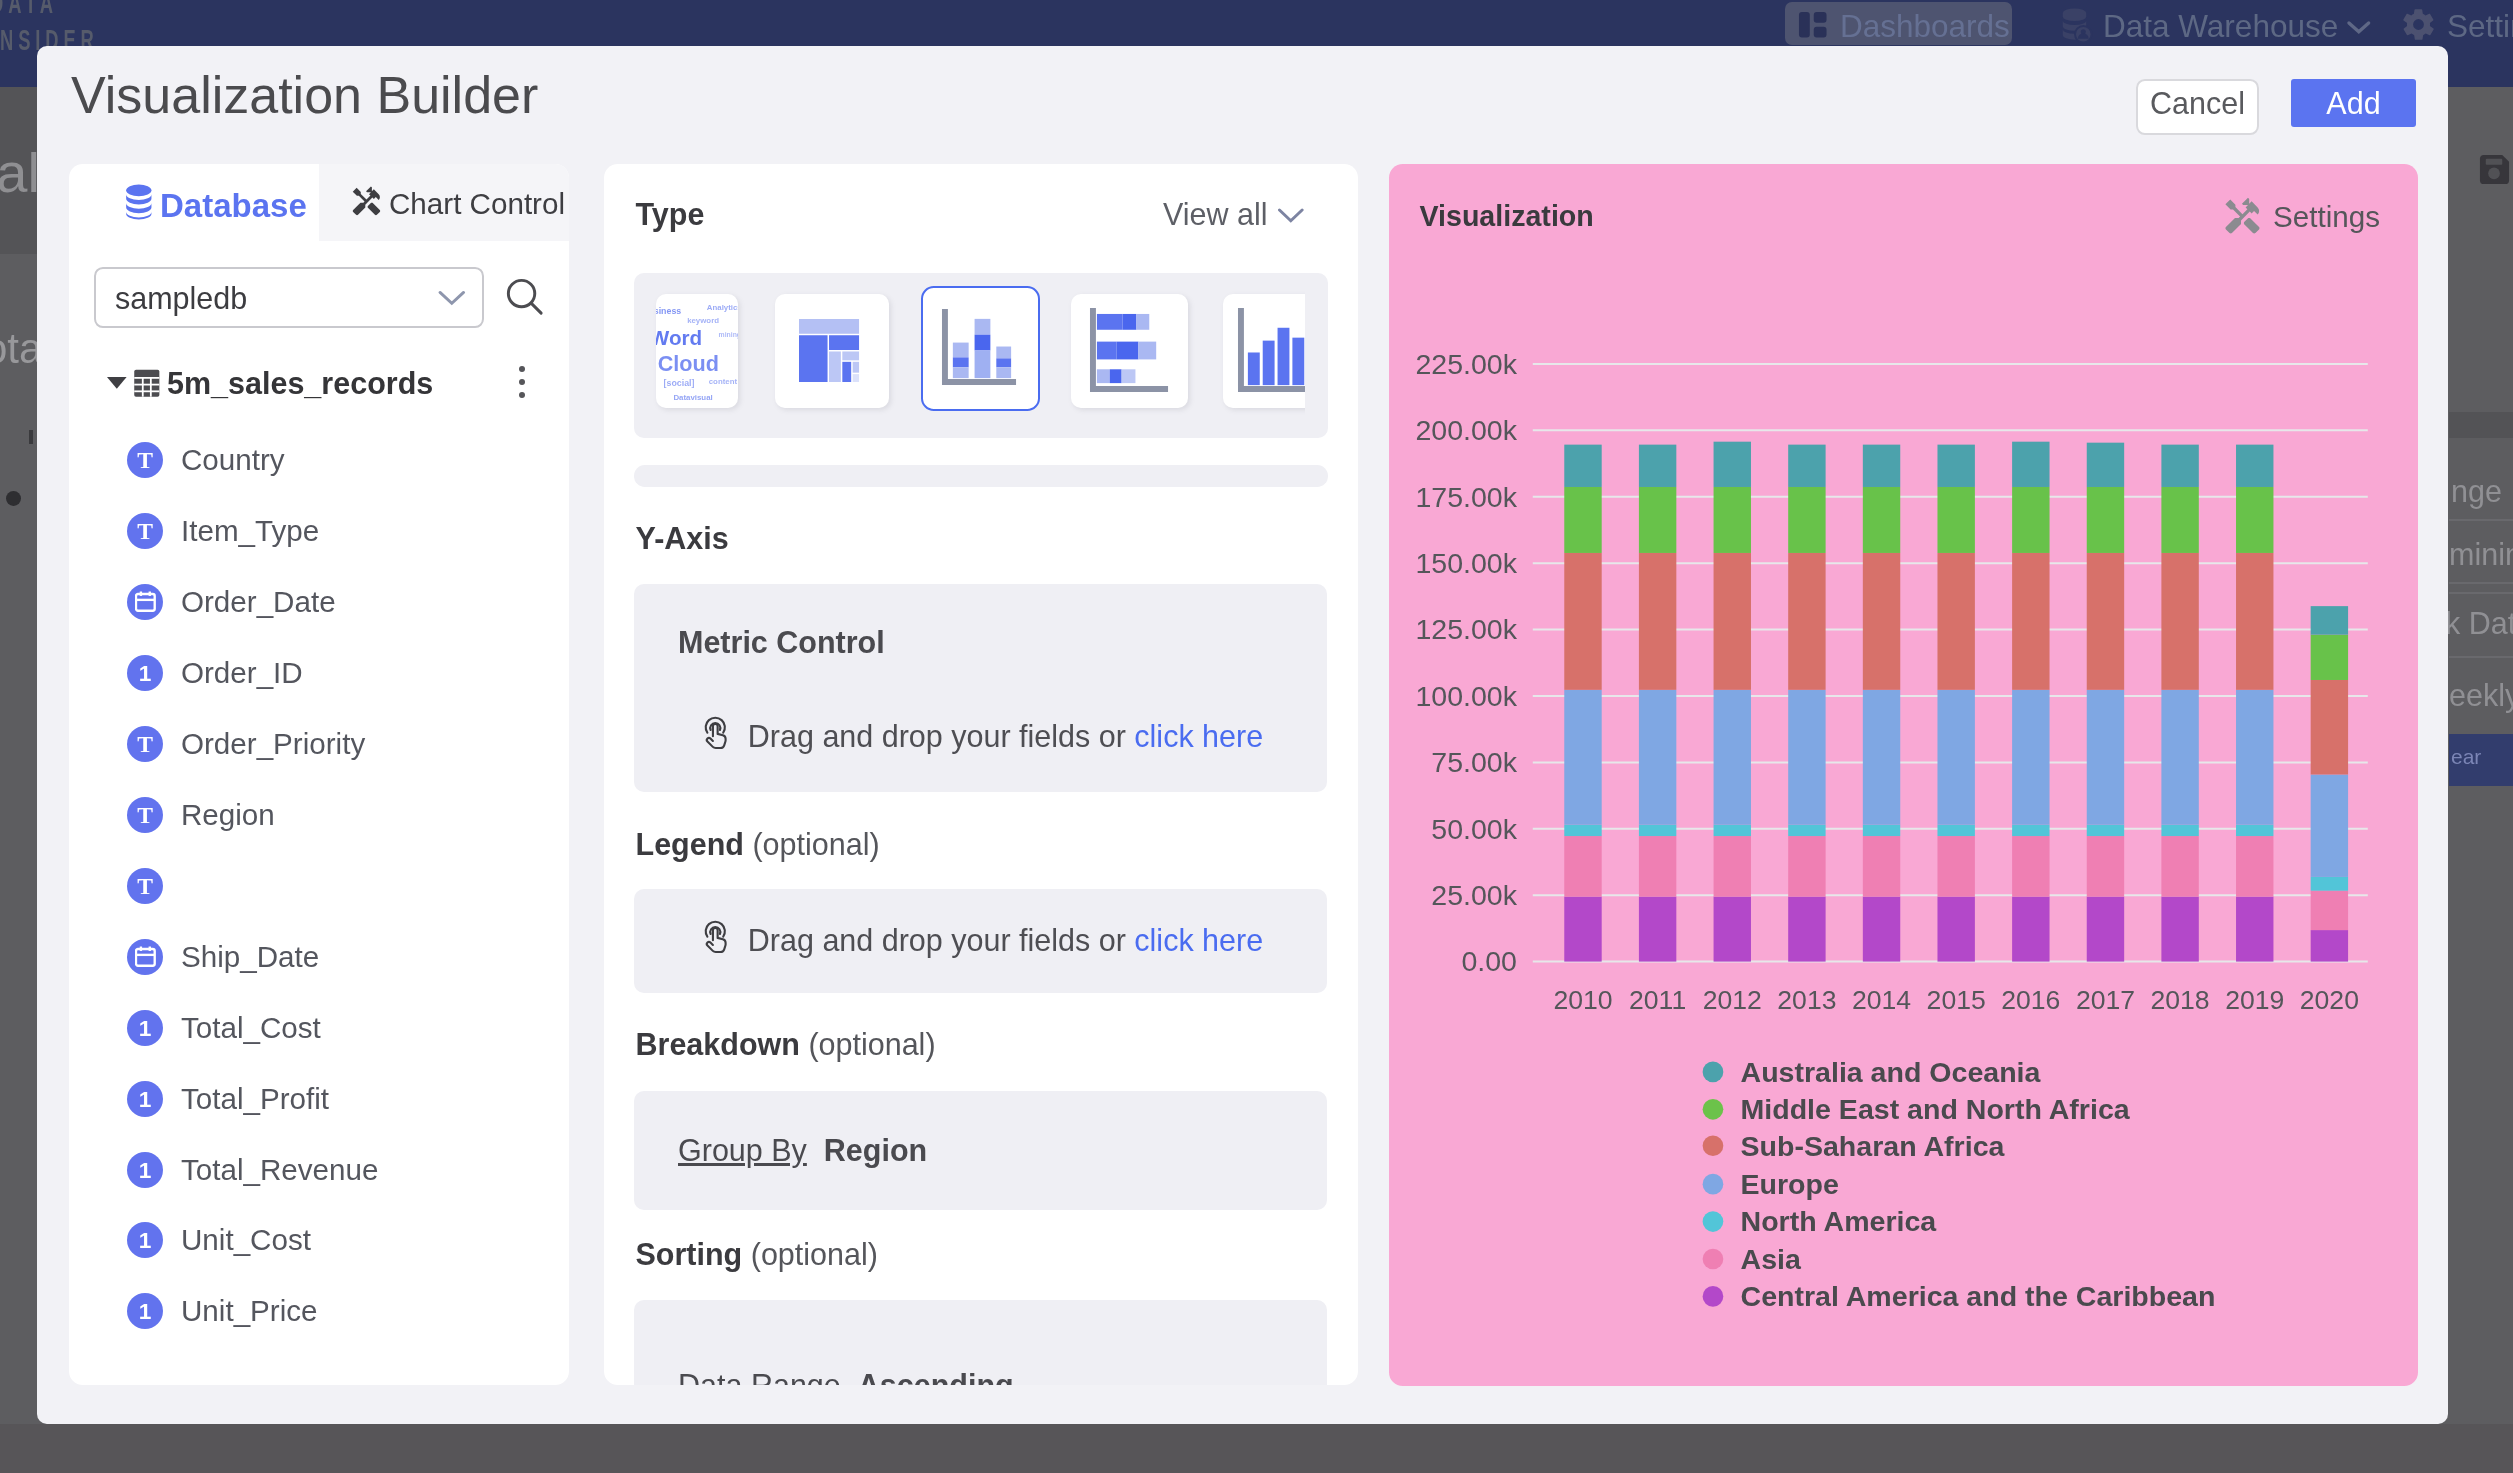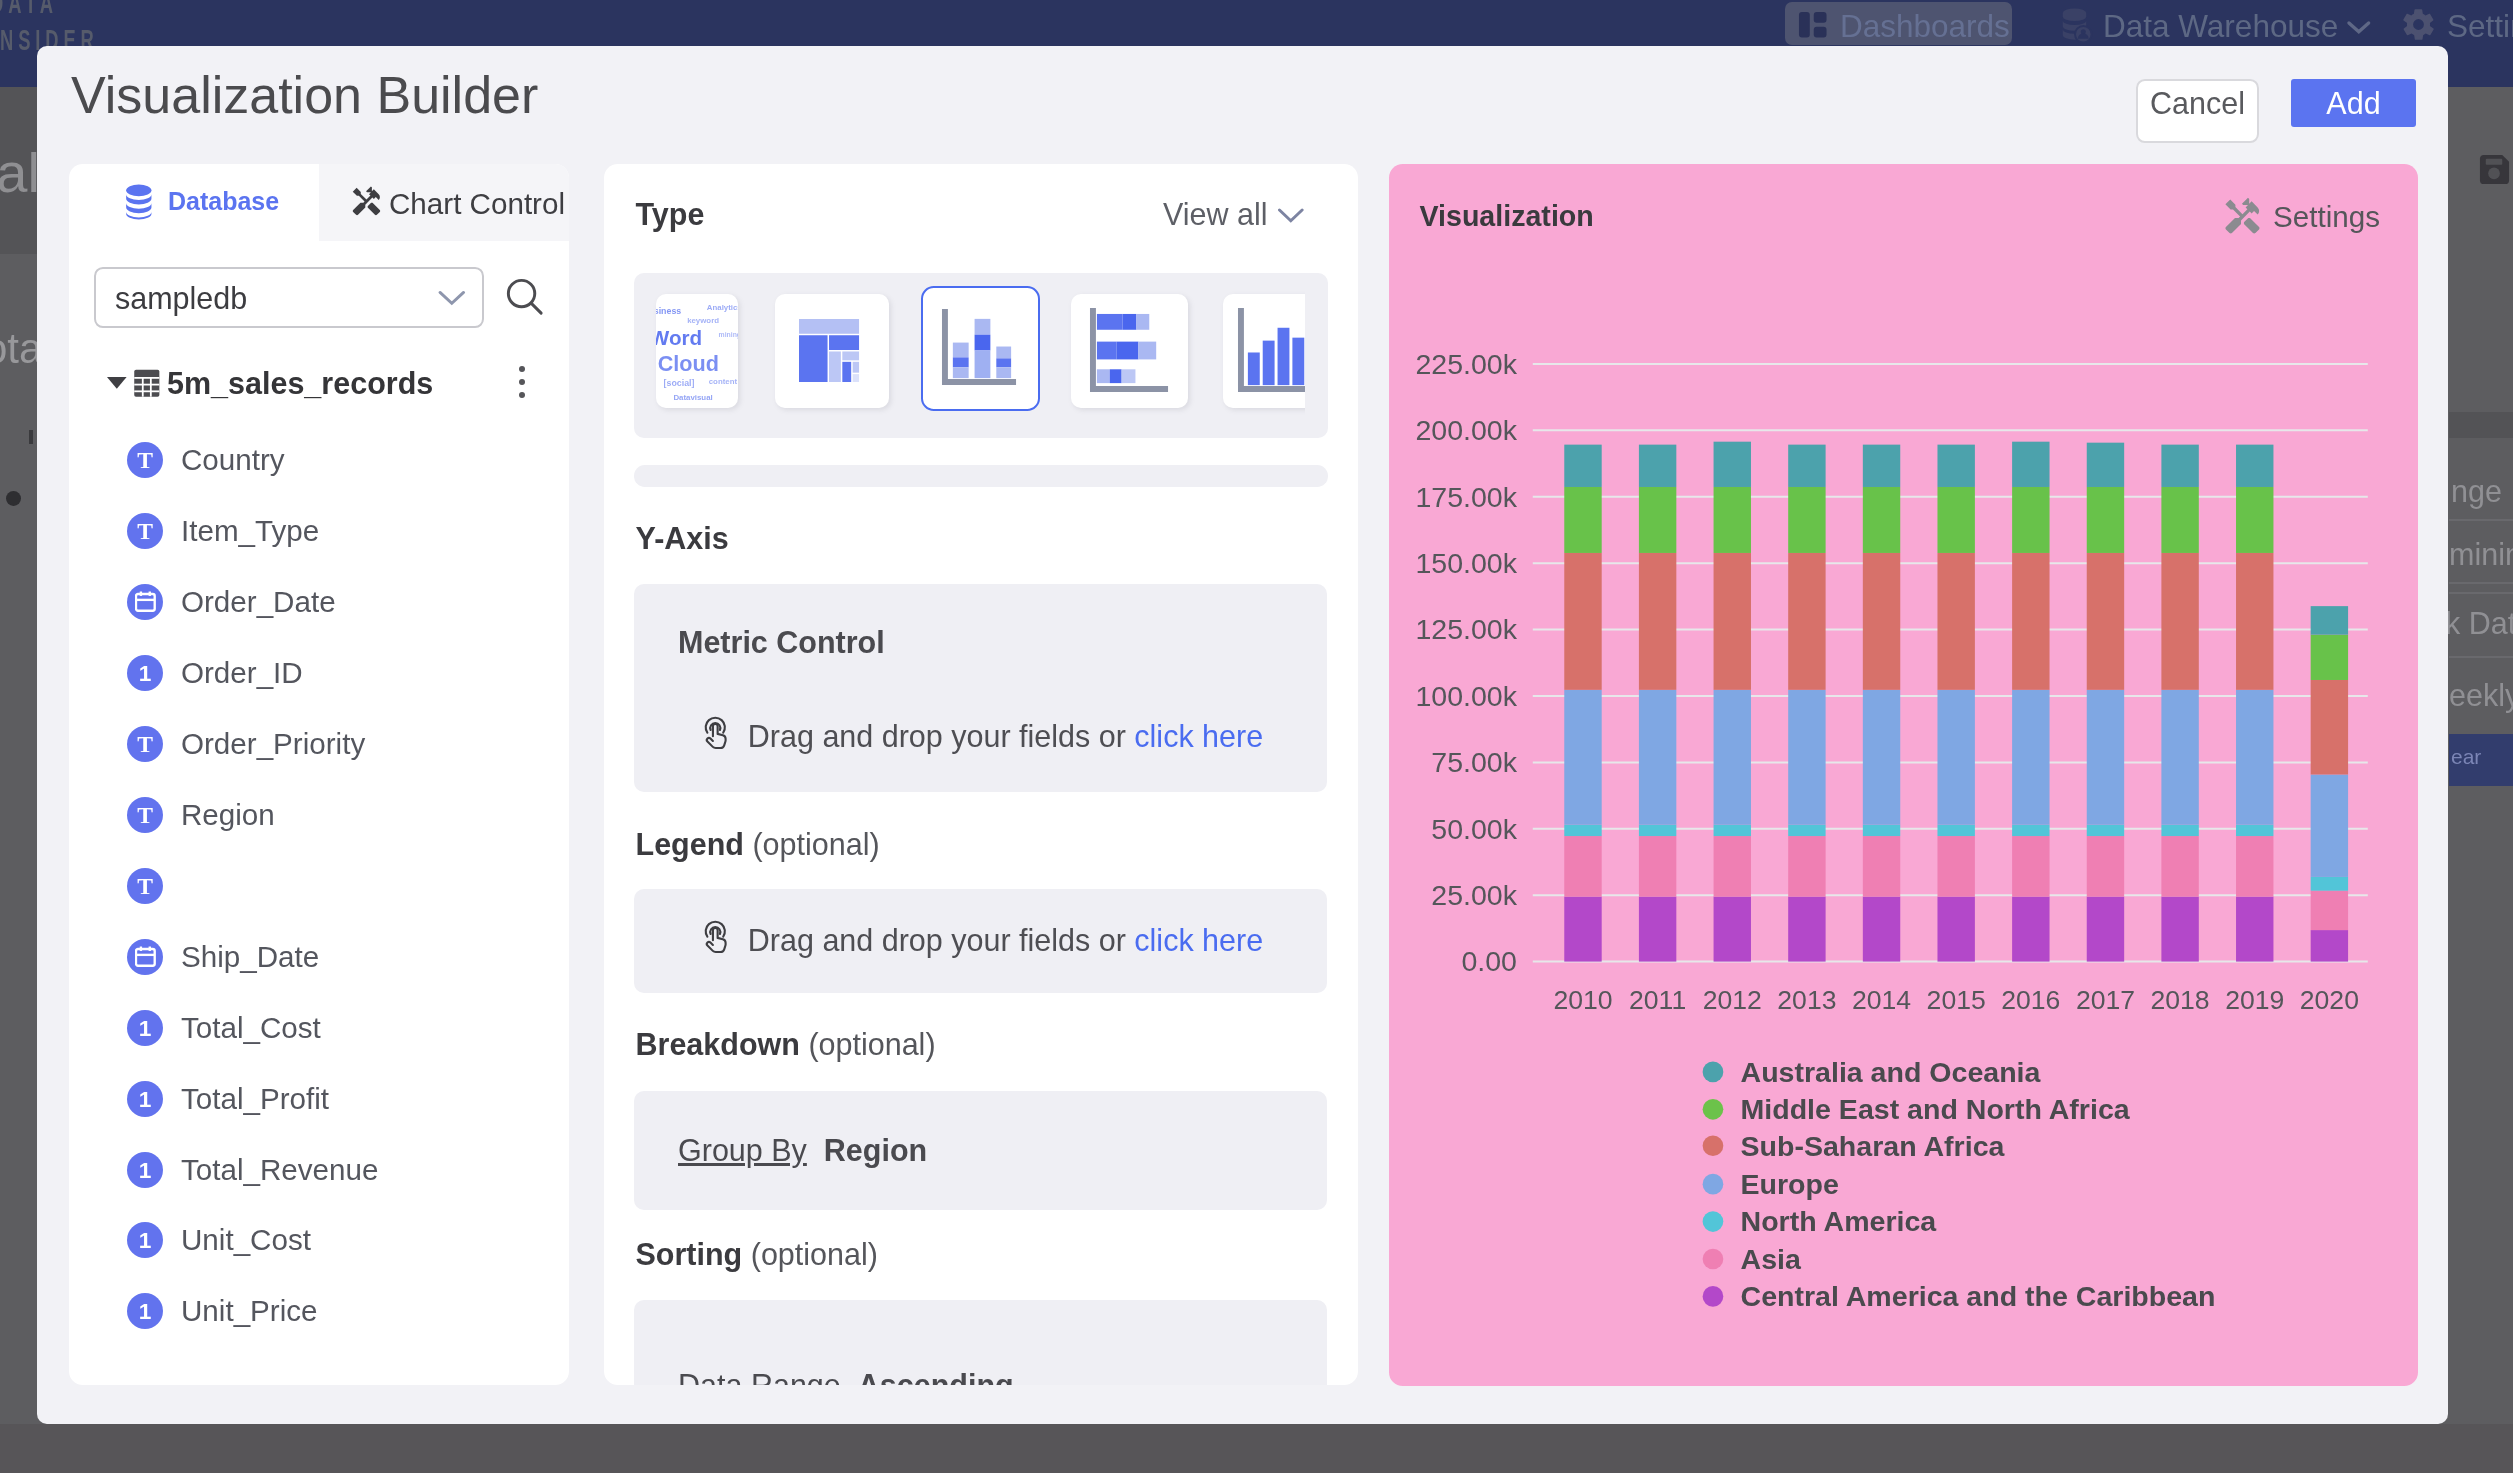--- a/index.html
+++ b/index.html
@@ -69,7 +69,7 @@
 
 <div class="ab" style="left:37px;top:46px;width:2411px;height:1378px;background:#f2f2f6;border-radius:9.9px;"></div>
 <div class="ab" style="left:71px;top:65px;font-size:52px;color:#4b4b4e;">Visualization Builder</div>
-<div class="ab" style="left:2136px;top:79px;width:123px;height:64px;background:#fff;border:2px solid #d9d9dd;border-radius:8.9px;box-sizing:border-box;font-size:30.5px;color:#595a5e;text-align:center;line-height:44px;">Cancel</div>
+<div class="ab" style="left:2136px;top:79px;width:123px;height:56px;background:#fff;border:2px solid #d9d9dd;border-radius:8.9px;box-sizing:border-box;font-size:30.5px;color:#595a5e;text-align:center;line-height:44px;">Cancel</div>
 <div class="ab" style="left:2291px;top:79px;width:125px;height:48px;background:#5b74f0;border-radius:3px;font-size:30.5px;color:#fff;text-align:center;line-height:48px;">Add</div>
 
 <div class="ab" style="left:69px;top:164px;width:500px;height:1221px;background:#fff;border-radius:13.8px;"></div>

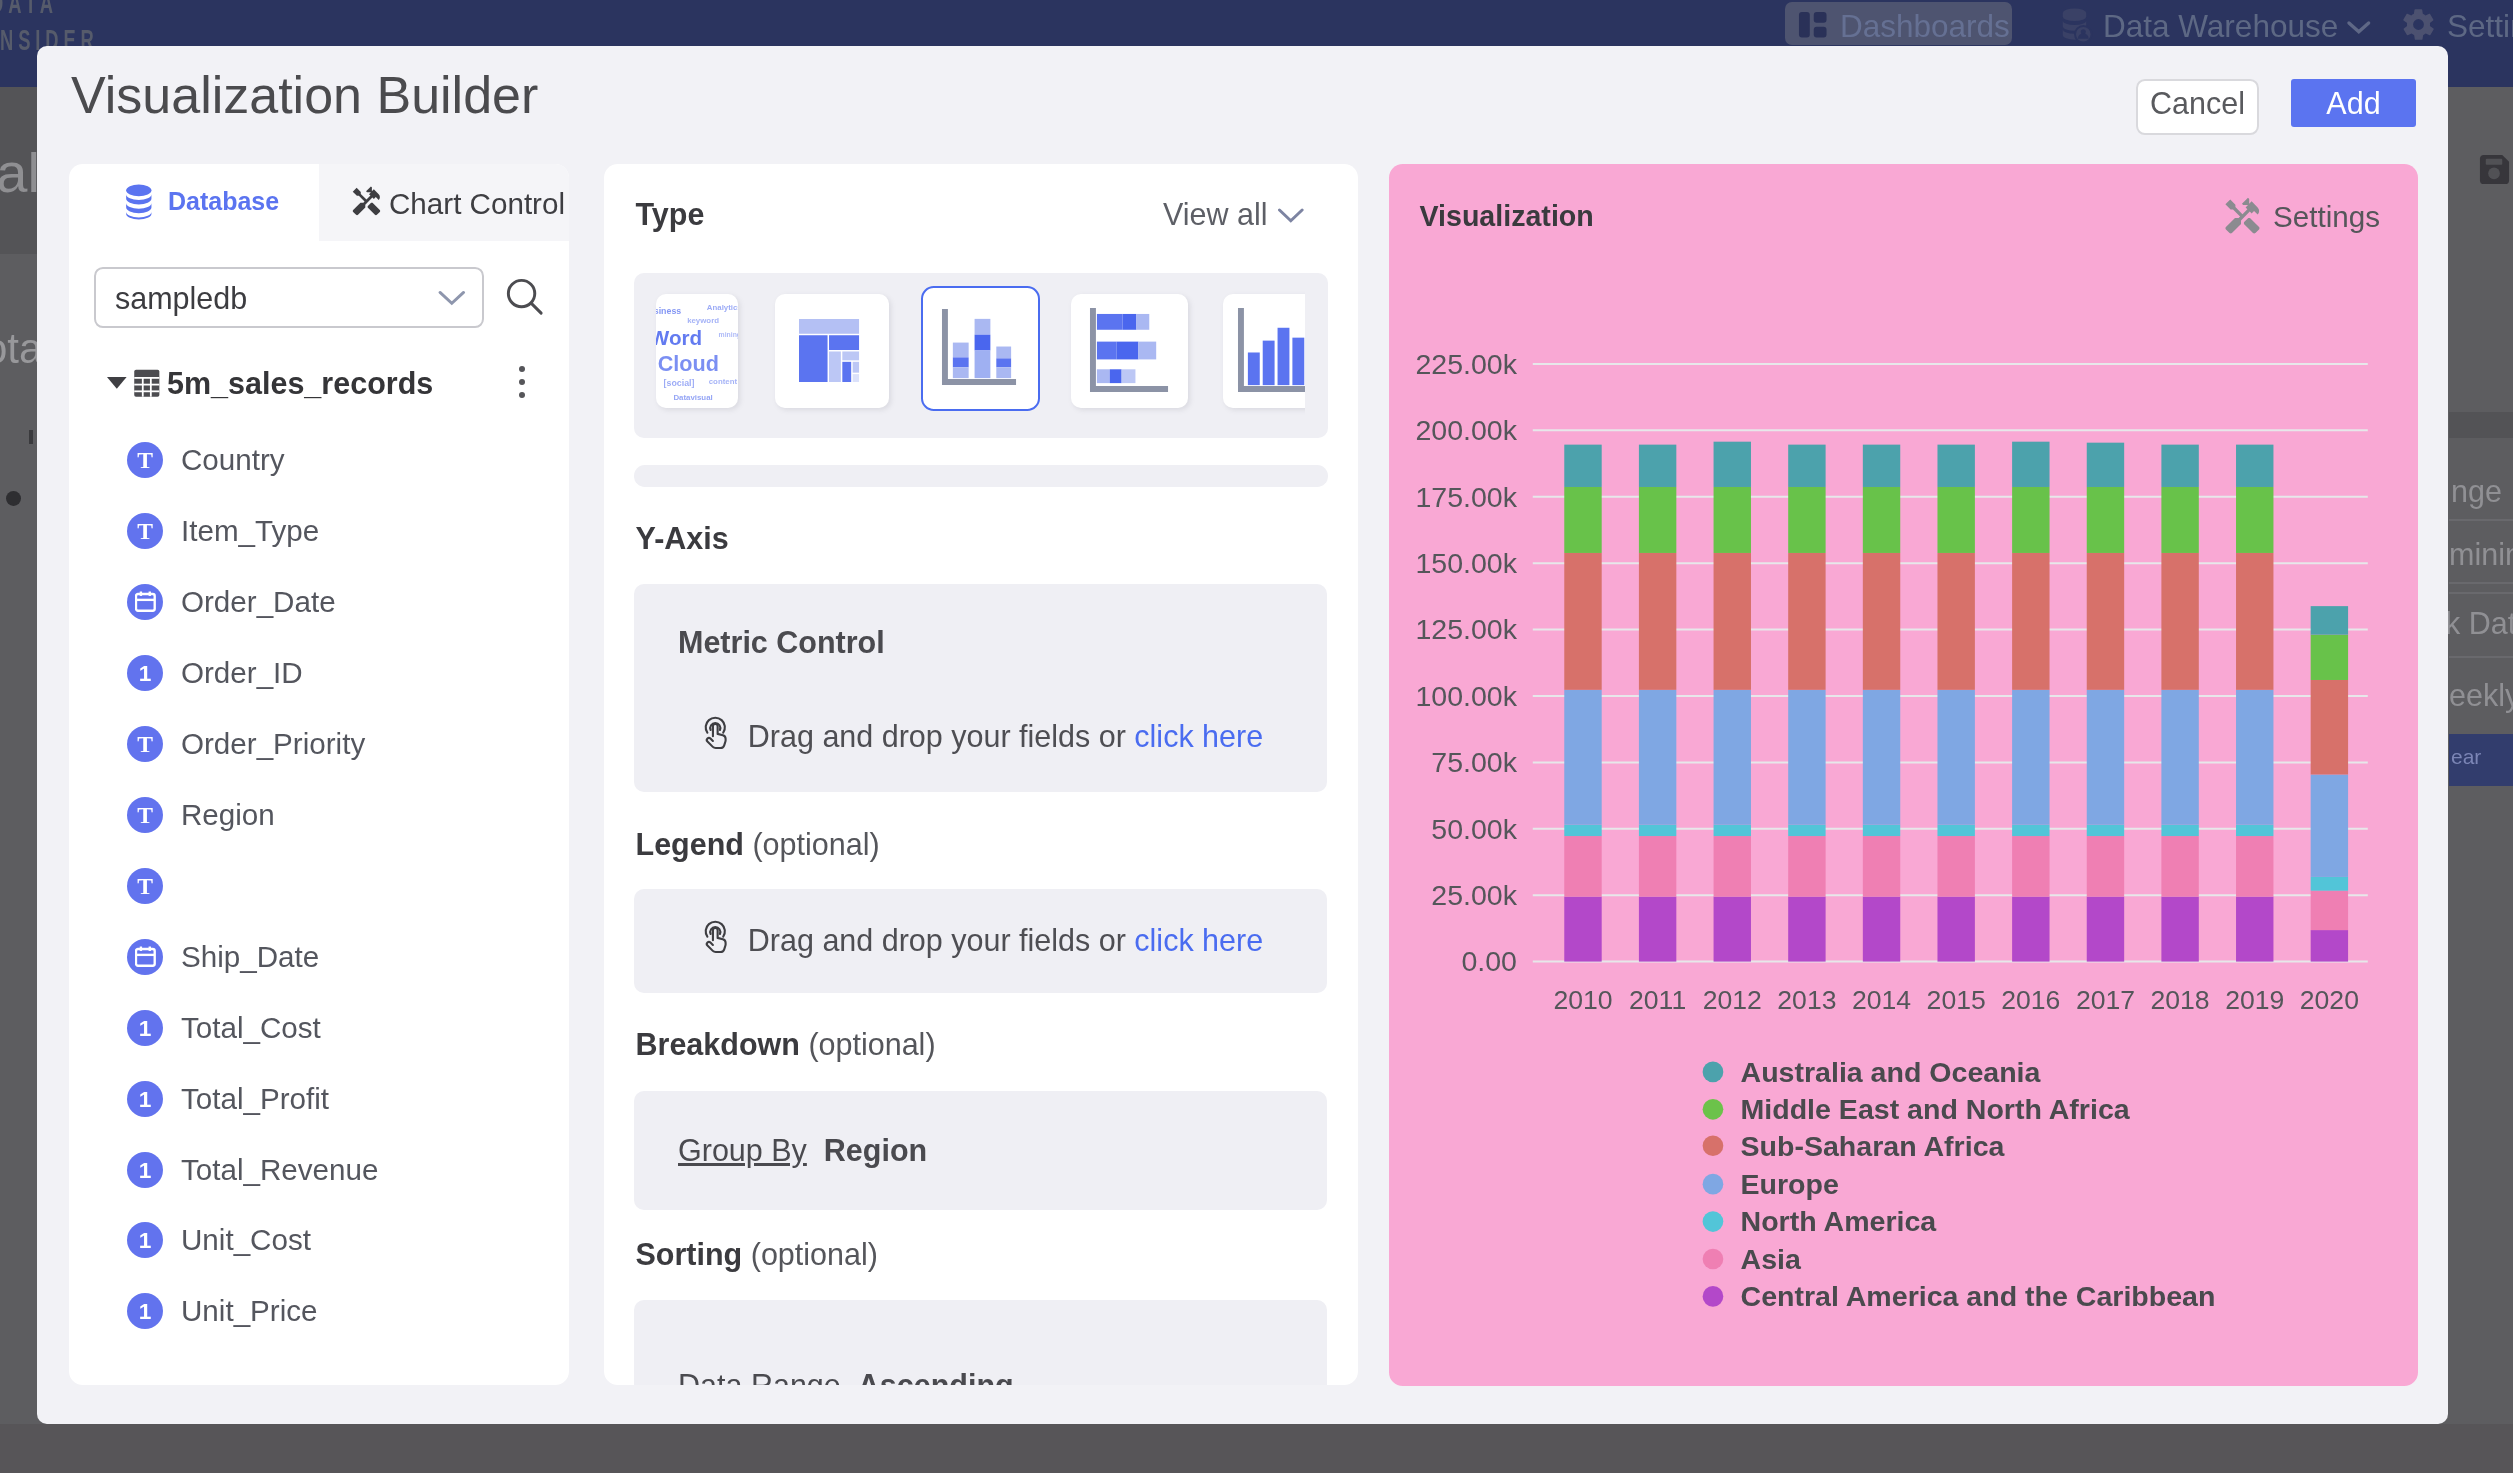--- a/index.html
+++ b/index.html
@@ -83,7 +83,7 @@
    <path d="M2 28.5 a13 6 0 0 0 26 0 v2 a13 6 0 0 1 -26 0 z"></path>
   </g>
 </svg>
-<div class="ab" style="left:160px;top:187px;font-size:25px;font-weight:bold;color:#5b74f0;margin-left:8px;">Database</div>
+<div class="ab" style="left:160px;top:187px;font-size:33px;font-weight:bold;color:#5b74f0;">Database</div>
 
 <svg class="ab" style="left:350px;top:185px;" width="33" height="33" viewBox="0 0 24 24">
   <path fill="#3e3e42" d="M21.67 18.17l-5.3-5.3h-.99l-2.54 2.54v.99l5.3 5.3c.39.39 1.02.39 1.41 0l2.12-2.12c.39-.39.39-1.03 0-1.41zM17.34 10.19l1.41-1.41 2.12 2.12c1.17-1.17 1.17-3.07 0-4.24l-3.54-3.54-1.41 1.41V1.71l-.7-.71-3.54 3.54.71.71h2.83l-1.41 1.41 1.06 1.06-2.89 2.89-4.13-4.13V5.06L4.83 2.04 2 4.87 5.03 7.9h1.41l4.13 4.13-.85.85H7.6l-5.3 5.3c-.39.39-.39 1.02 0 1.41l2.12 2.12c.39.39 1.02.39 1.41 0l5.3-5.3v-2.12l5.15-5.15 1.06 1.05z"></path>

